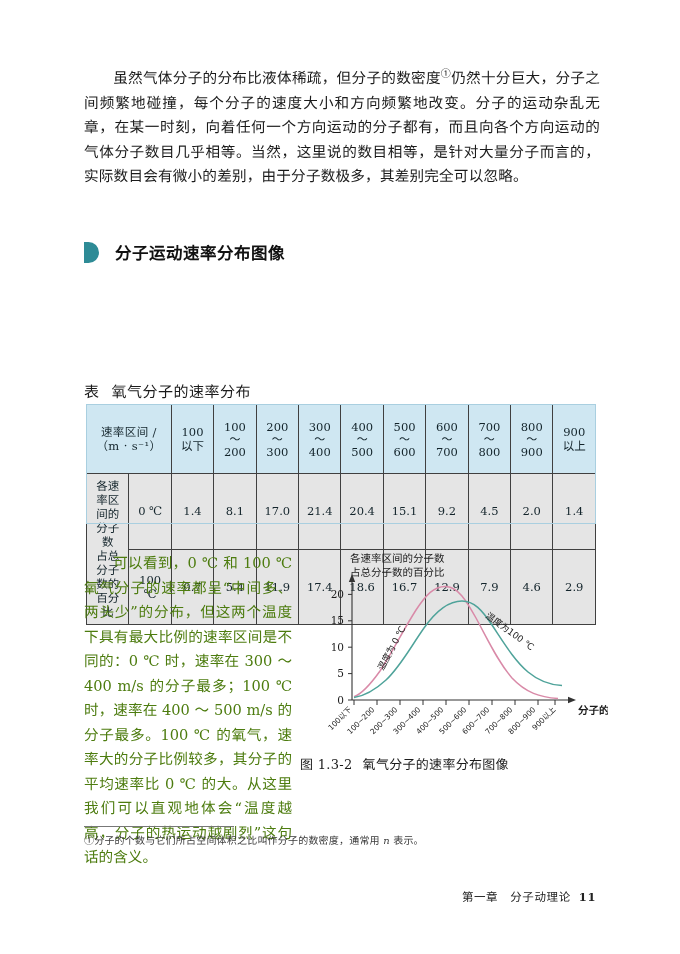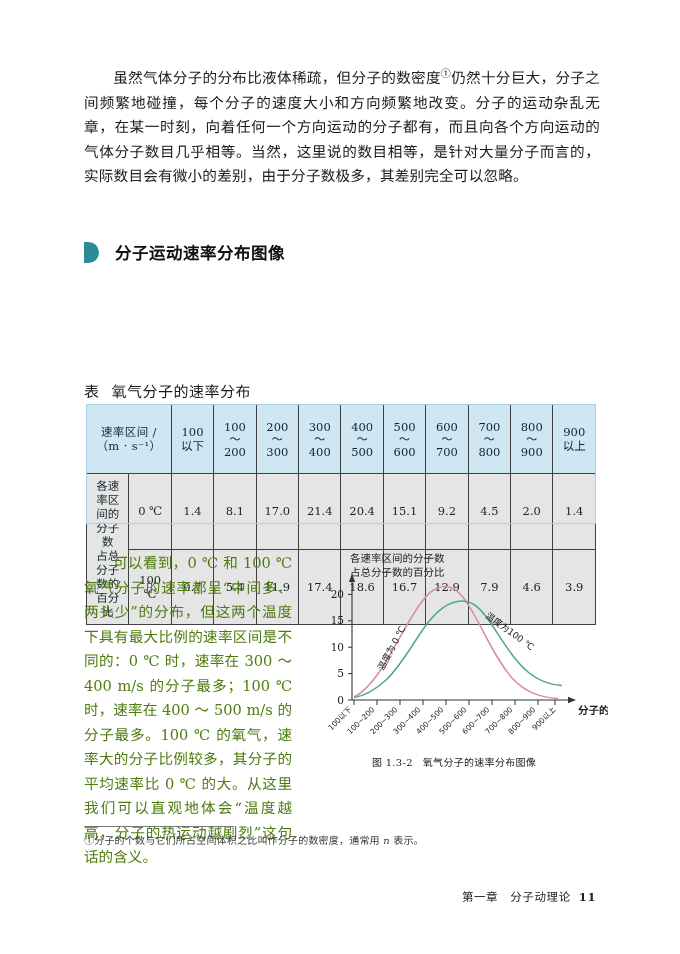--- a/index.html
+++ b/index.html
@@ -321,7 +321,7 @@
         <td>12.9</td>
         <td>7.9</td>
         <td>4.6</td>
-        <td>3.9</td>
+        <td>2.9</td>
       </tr>
     </tbody>
   </table>

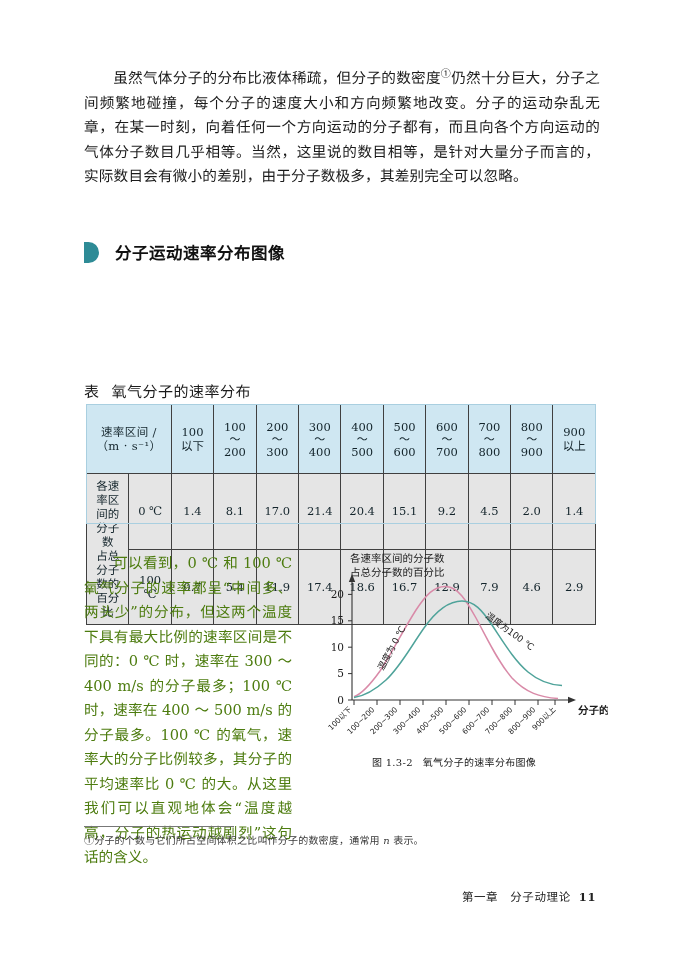--- a/index.html
+++ b/index.html
@@ -173,8 +173,8 @@
     left: 0;
     top: 206px;
     width: 308px;
-    text-align: center;
-    font-size: 10px;
+    text-align: left;
+    font-size: 13px;
     color: #1b1b1b;
     letter-spacing: 0.3px;
   }

